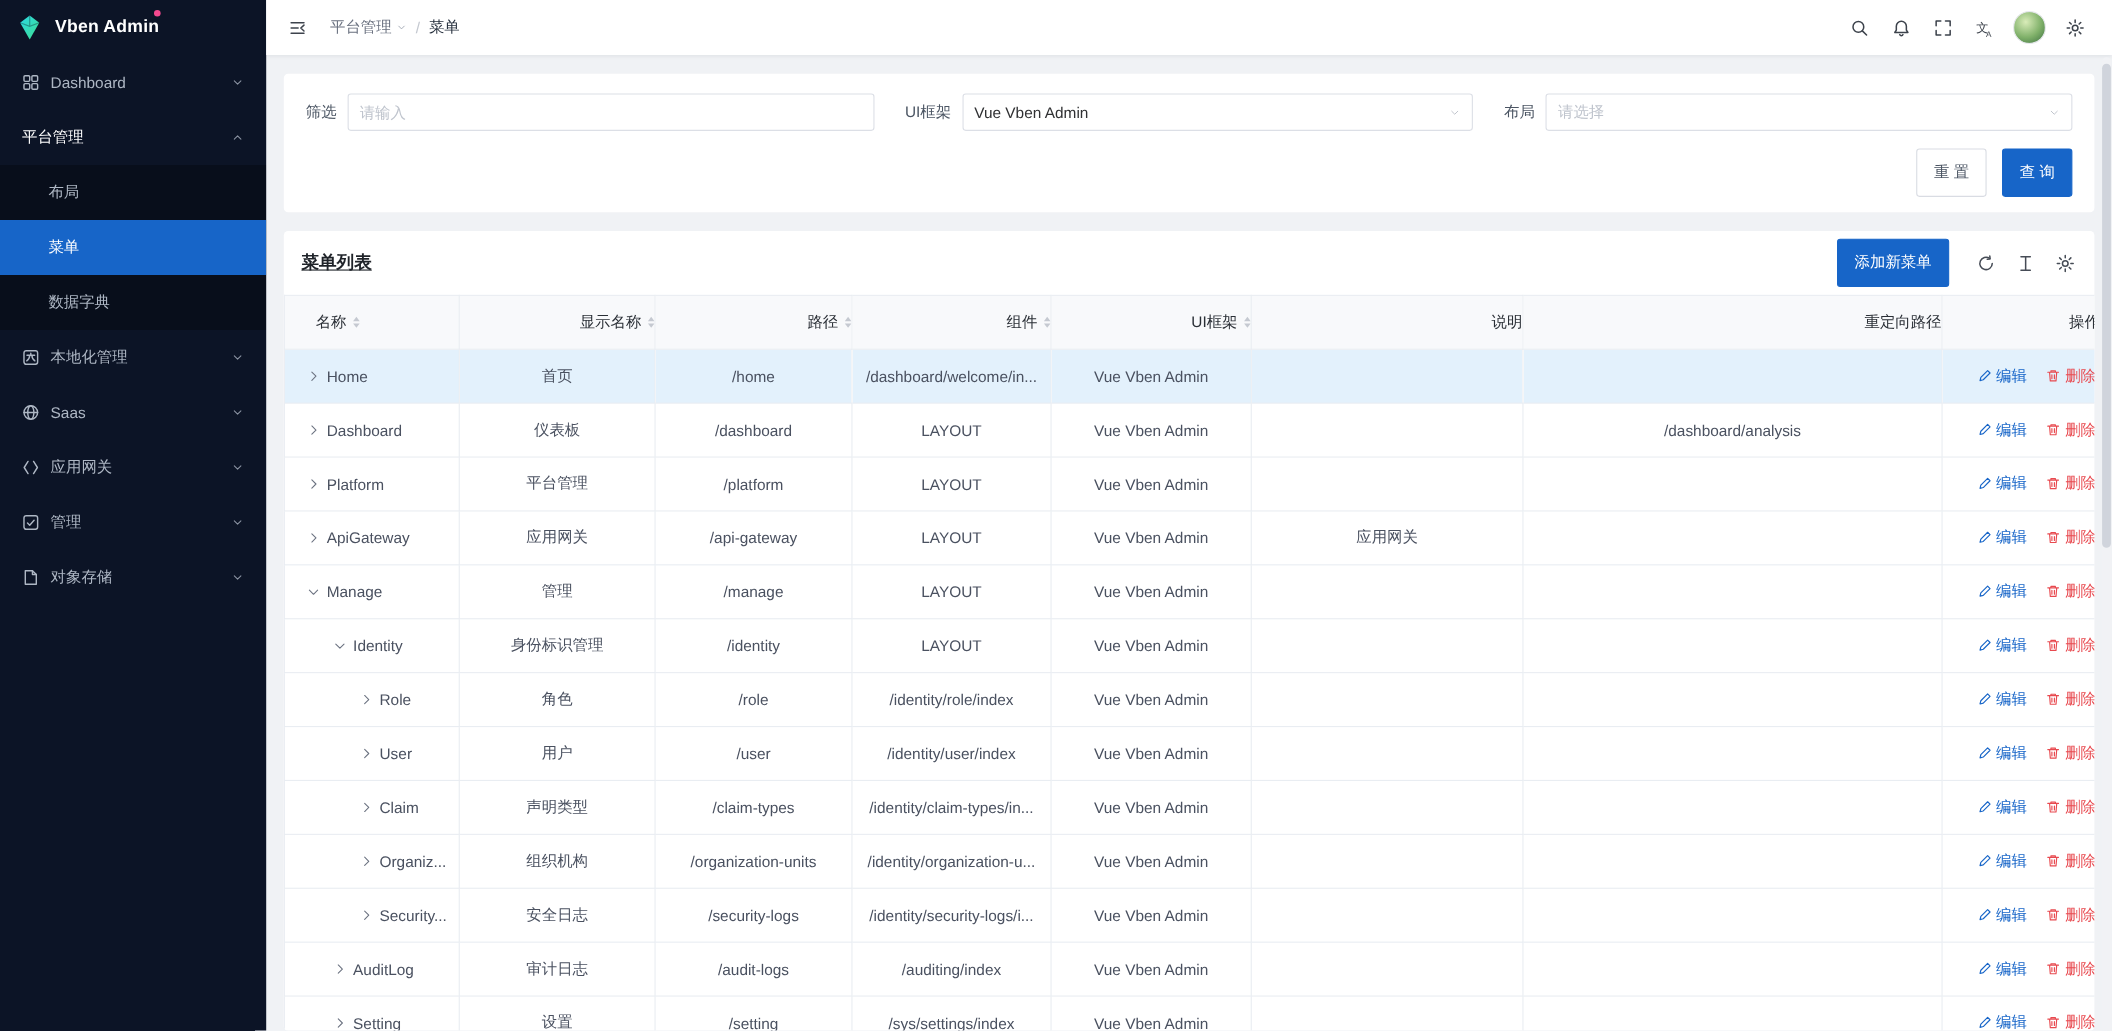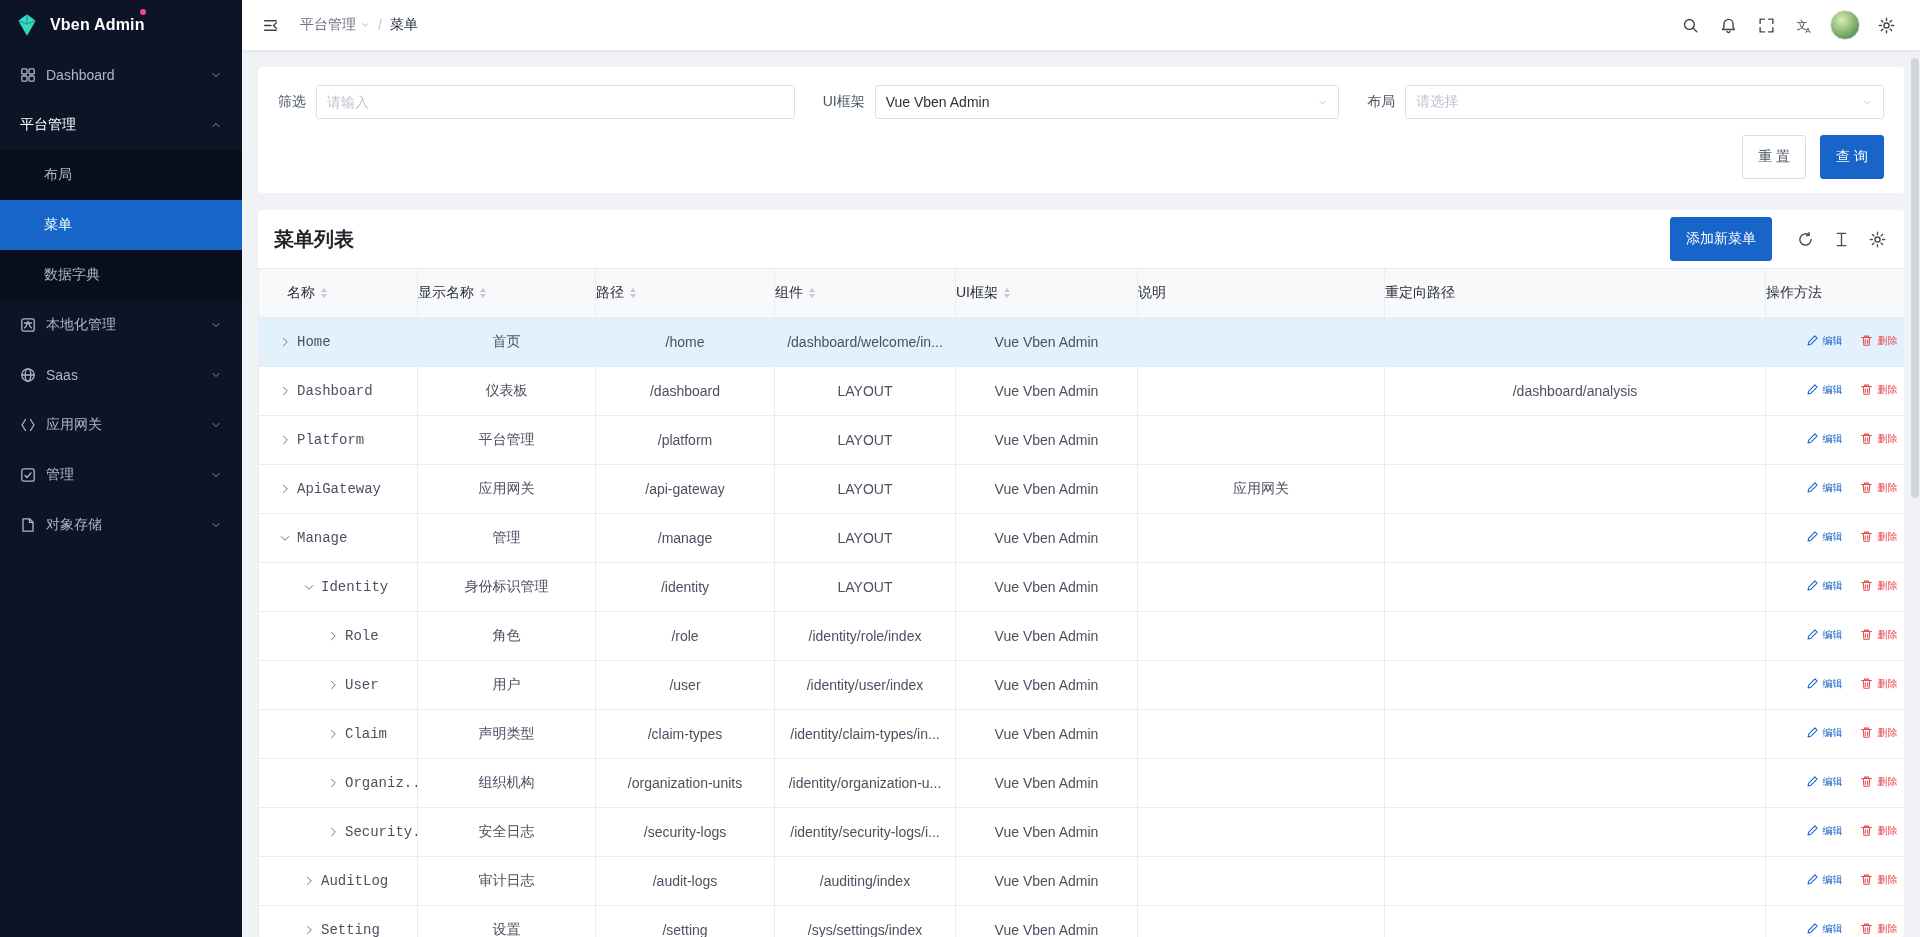--- a/index.html
+++ b/index.html
@@ -77,7 +77,7 @@
   .table-card { flex:1; display:flex; flex-direction:column; overflow:hidden; }
   .list-header { display:flex; align-items:center; justify-content:space-between; height:58px;
                  padding:0 16px; flex-shrink:0; }
-  .list-title { font-size:20px; font-weight:600; color:#1f2329; }
+  .list-title { font-size:16px; font-weight:600; color:#1f2329;text-decoration:underline; }
   .list-tools { display:flex; align-items:center; gap:15px; }
   .tool-btn { background:none; border:none; color:#464c56; cursor:pointer; padding:2px; display:flex; }
   .tool-btn .ic { width:17px; height:17px; }

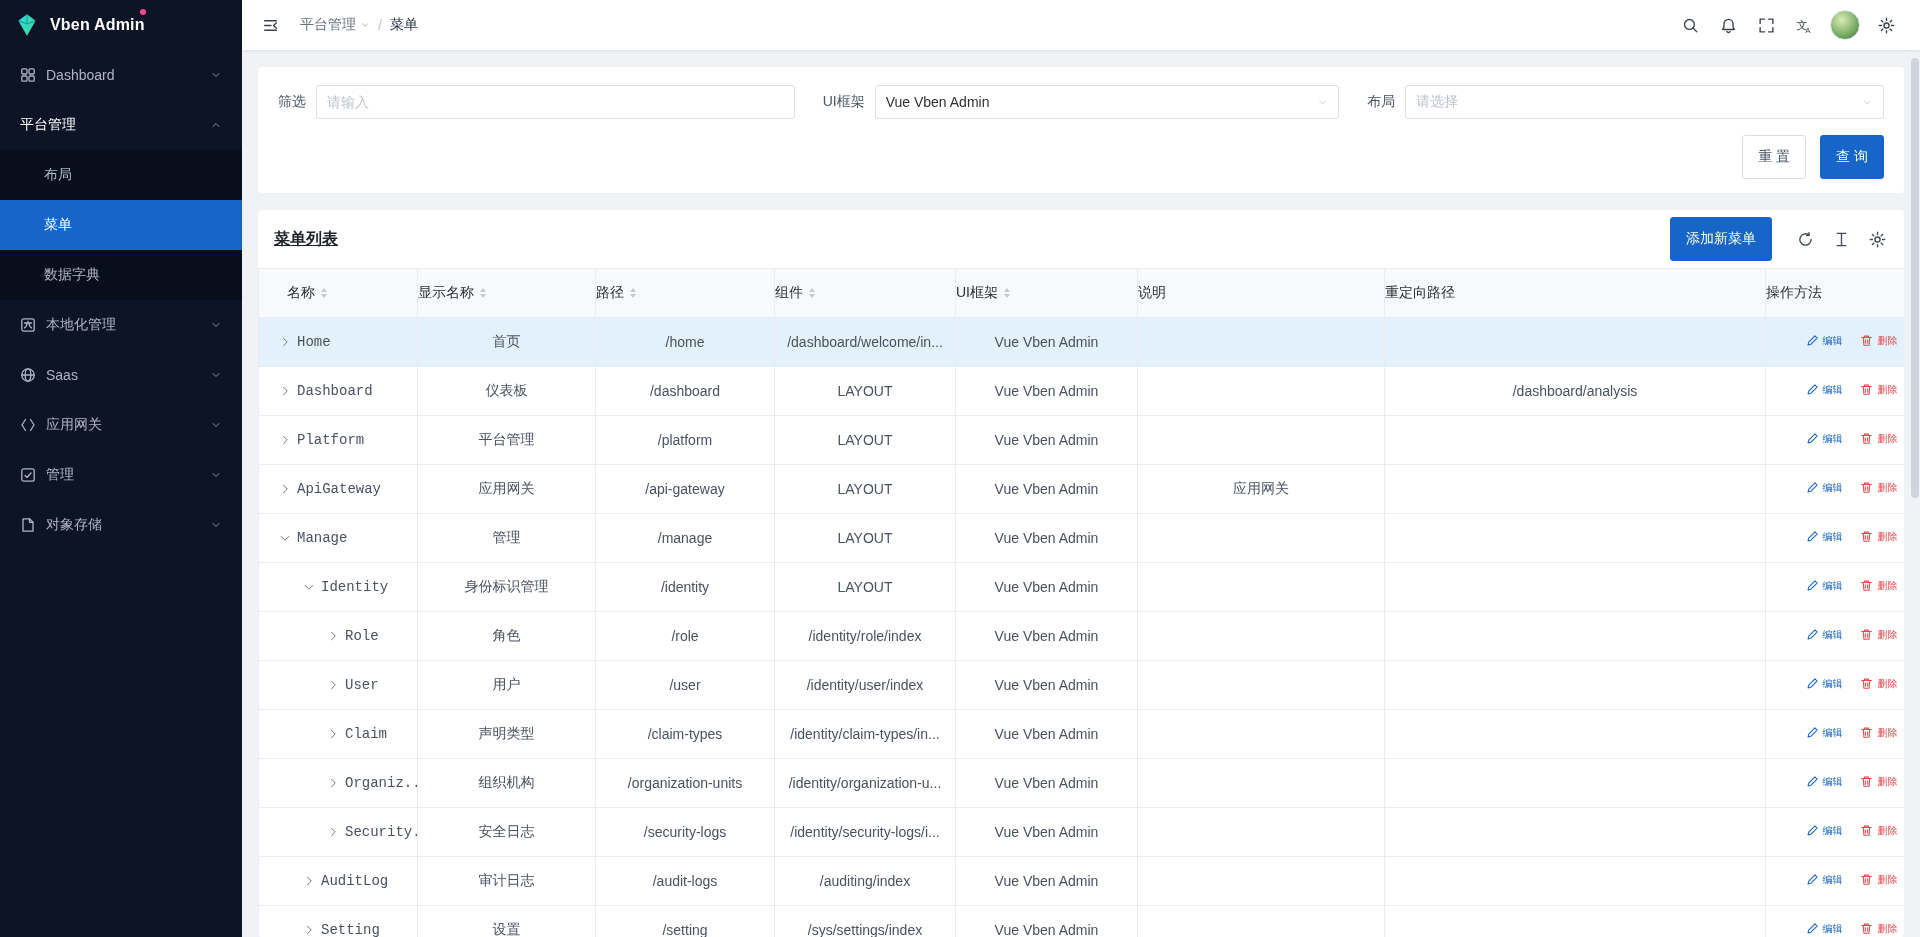--- a/index.html
+++ b/index.html
@@ -86,7 +86,7 @@
   table.grid { width:100%; border-collapse:collapse; table-layout:fixed; font-size:14px; }
   .grid th, .grid td { border:1px solid #e9edf2; height:49px; overflow:hidden;
                        white-space:nowrap; text-overflow:ellipsis; }
-  .grid thead th { background:#f8f9fb; color:#2a2f36; font-weight:500; text-align:left; }
+  .grid thead th { background:#f8f9fb; color:#2a2f36; font-weight:500; text-align:right; }
   .grid thead th.first { text-align:left; padding-left:28px; }
   .th-inner { display:inline-flex; align-items:center; gap:6px; }
   .sorter { display:inline-flex; flex-direction:column; align-items:center; cursor:pointer; }

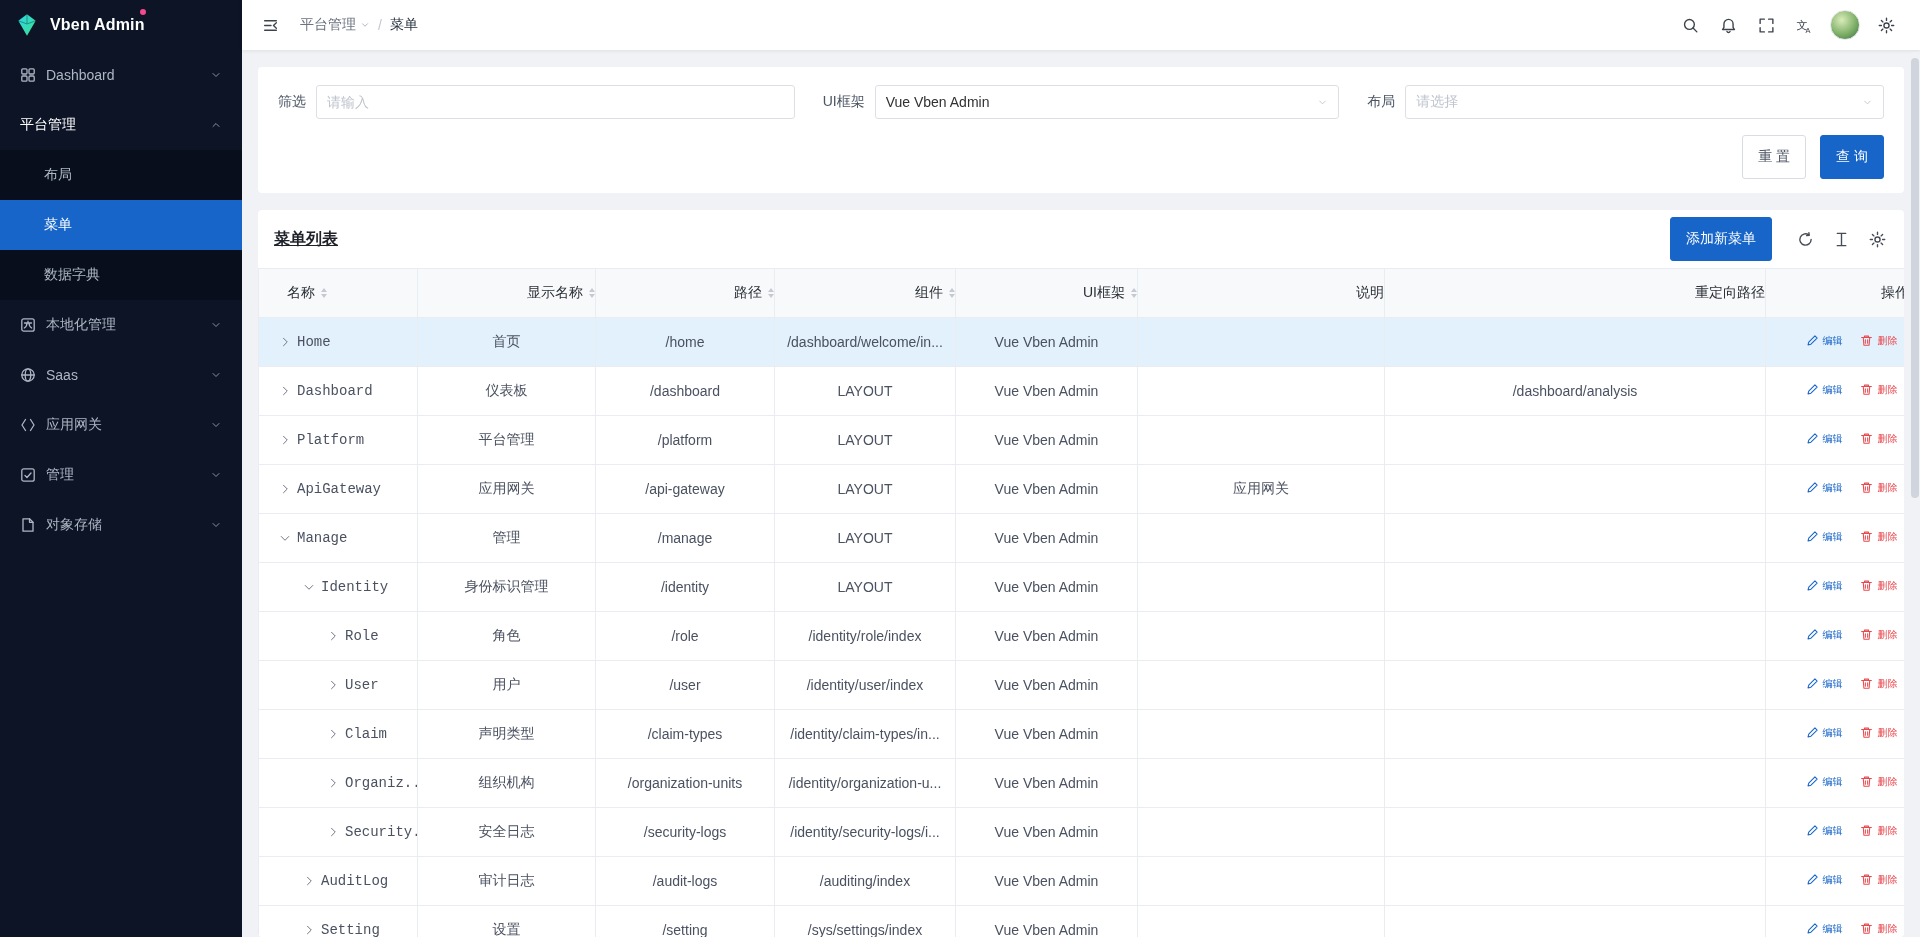--- a/index.html
+++ b/index.html
@@ -95,7 +95,7 @@
   .caret.down { border-top:4.5px solid #c5c9d1; }
   .grid tbody td { color:#4a5160; text-align:center; }
   .grid tbody tr.hl td { background:var(--row-highlight); }
-  td.cell-name { text-align:left;font-family:Liberation Mono, monospace; }
+  td.cell-name { text-align:left; }
   .name-inner { display:flex; align-items:center; gap:6px; }
   .expander { display:flex; color:#6b7280; cursor:pointer; flex-shrink:0; }
   .expander svg { width:12px; height:12px; transition:transform .1s; }

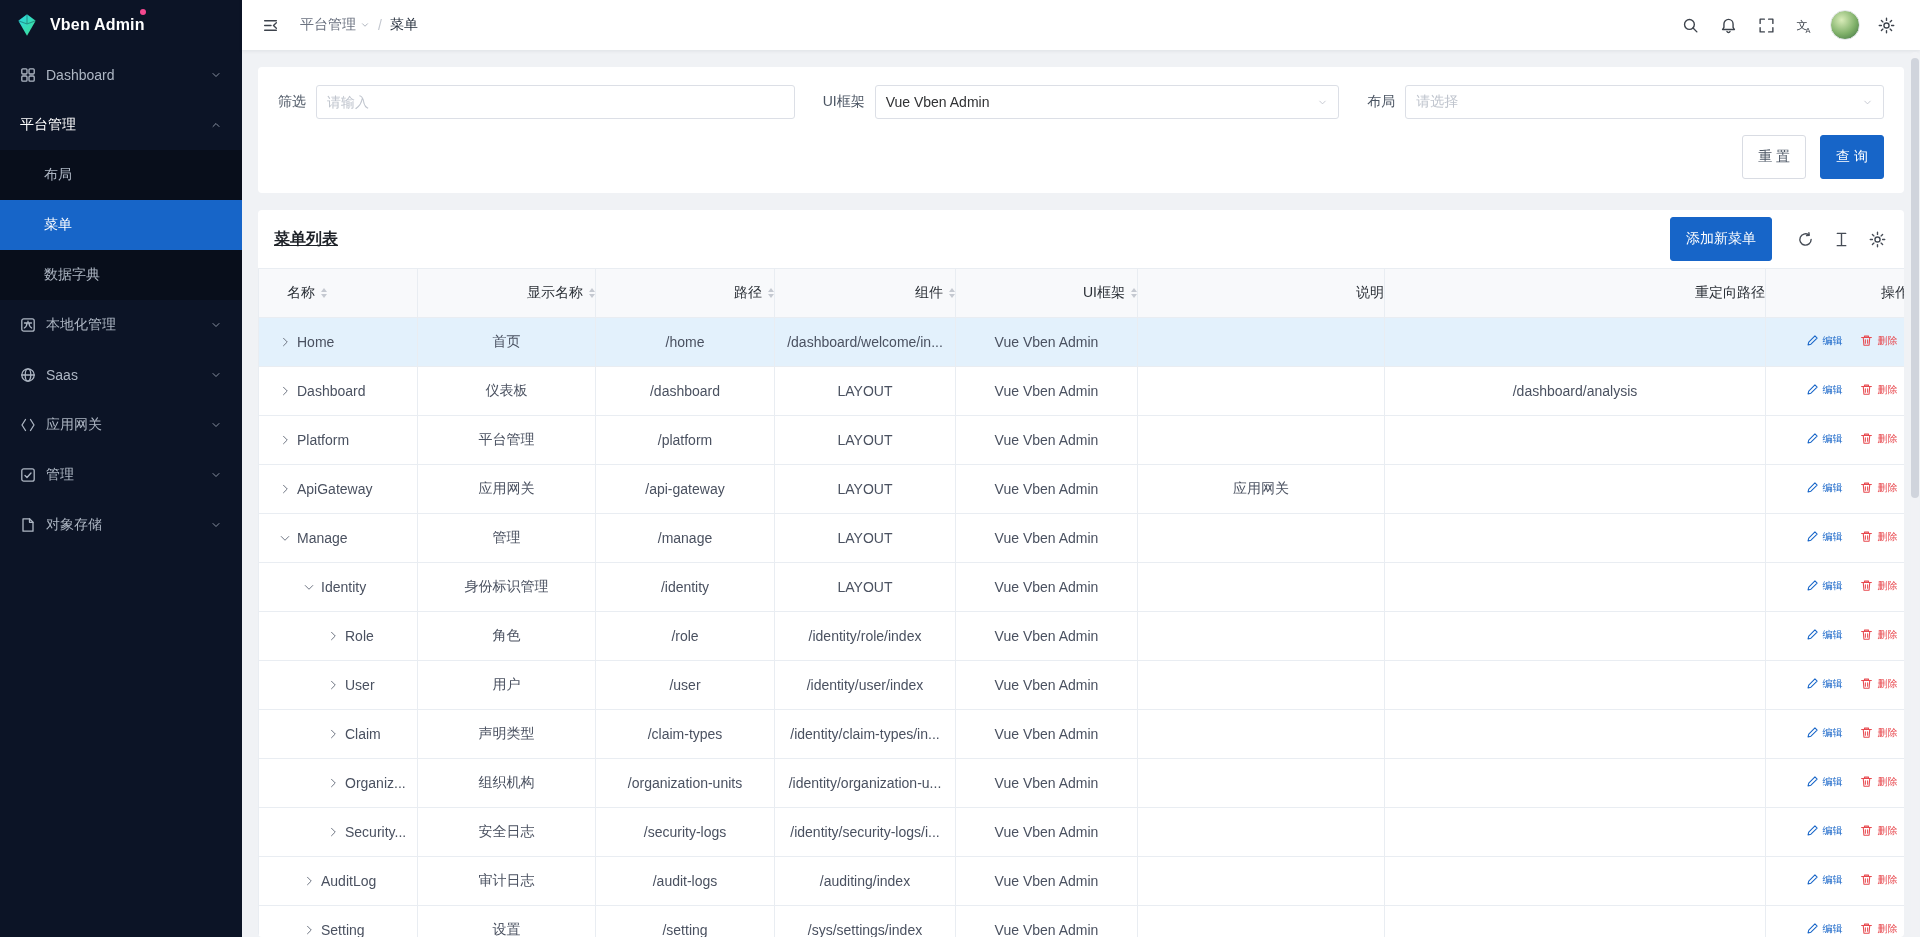--- a/index.html
+++ b/index.html
@@ -101,7 +101,7 @@
   .expander svg { width:12px; height:12px; transition:transform .1s; }
   .expander.open svg { transform:rotate(90deg); }
   .cell-actions { text-align:center; }
-  .link { display:inline-flex; align-items:center; gap:4px; font-size:10px; cursor:pointer; }
+  .link { display:inline-flex; align-items:center; gap:4px; font-size:14px; cursor:pointer; }
   .link svg { width:13px; height:13px; }
   .link.edit { color:var(--primary); }
   .link.delete { color:var(--danger); margin-left:14px; }

